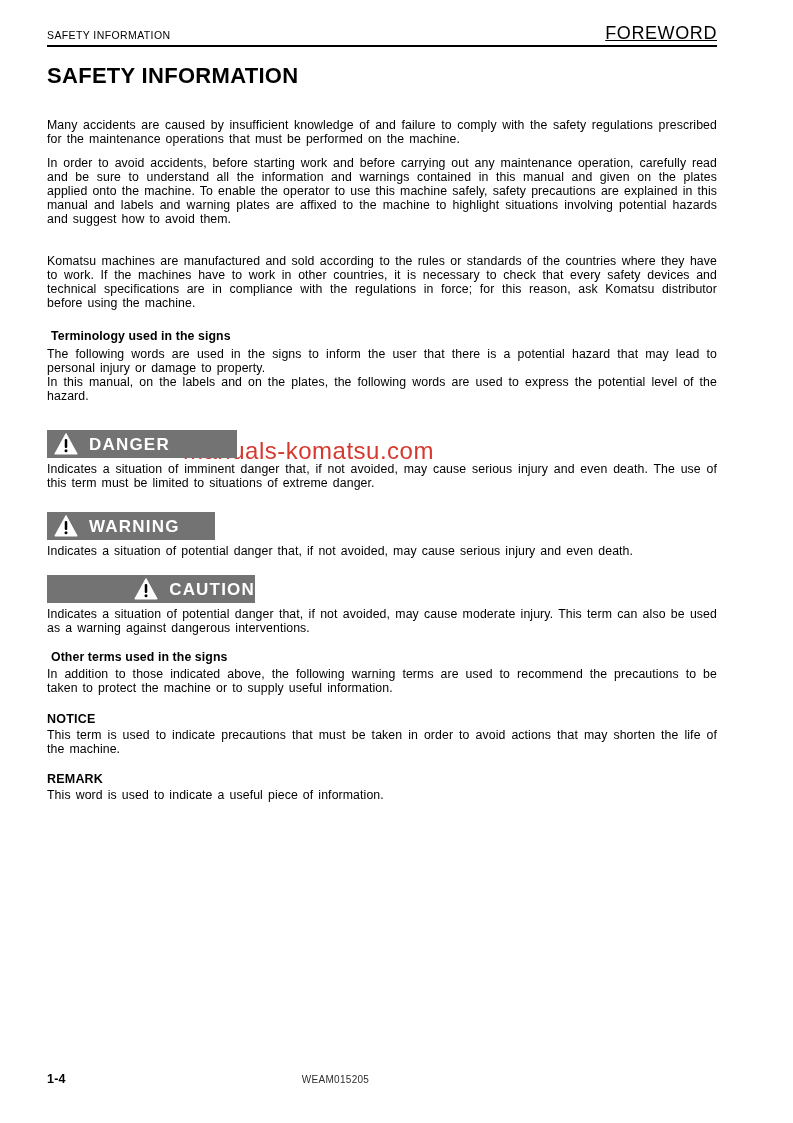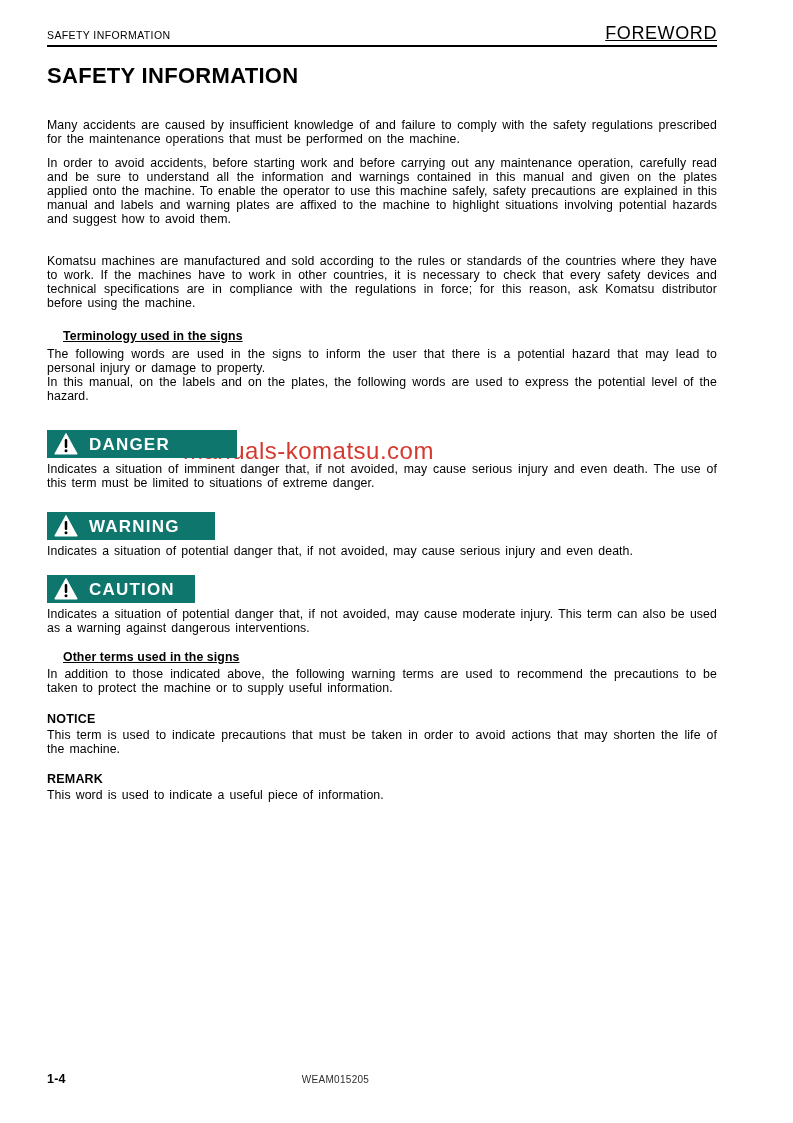--- a/index.html
+++ b/index.html
@@ -44,7 +44,7 @@
   .mt-p3 { margin-top: 28px; }
   .sec-heading {
     font-size: 12.3px; font-weight: bold; line-height: 14px;
-    margin: 19px 0 4px 16px; letter-spacing: 0.1px; text-decoration: underline;
+    margin: 19px 0 4px 4px; letter-spacing: 0.1px;
   }
   .mini-heading {
     font-size: 12.5px; font-weight: bold; line-height: 14px;

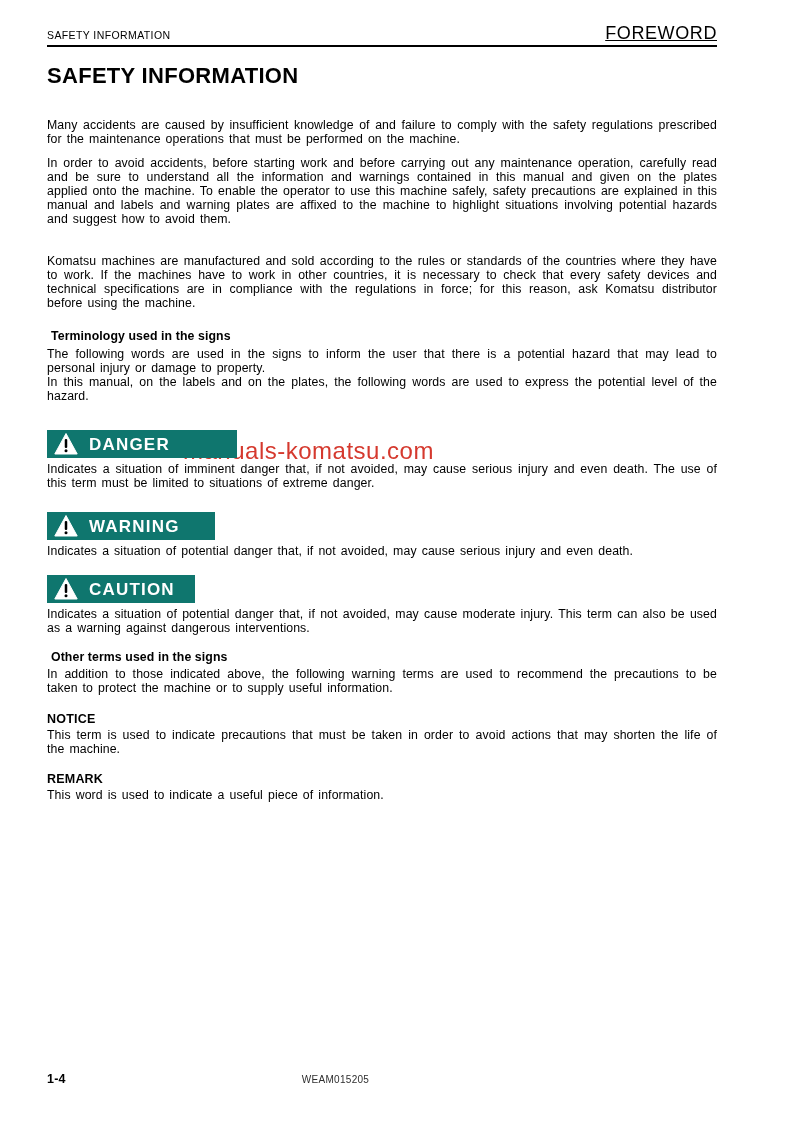--- a/index.html
+++ b/index.html
@@ -59,7 +59,7 @@
   }
   .sign-section { margin-top: 0; }
   .sign-banner {
-    background: #0f766e; color: #ffffff;
+    background: #737373; color: #ffffff;
     height: 28px; width: 190px;
     display: flex; align-items: center;
     padding-left: 7px; box-sizing: border-box;

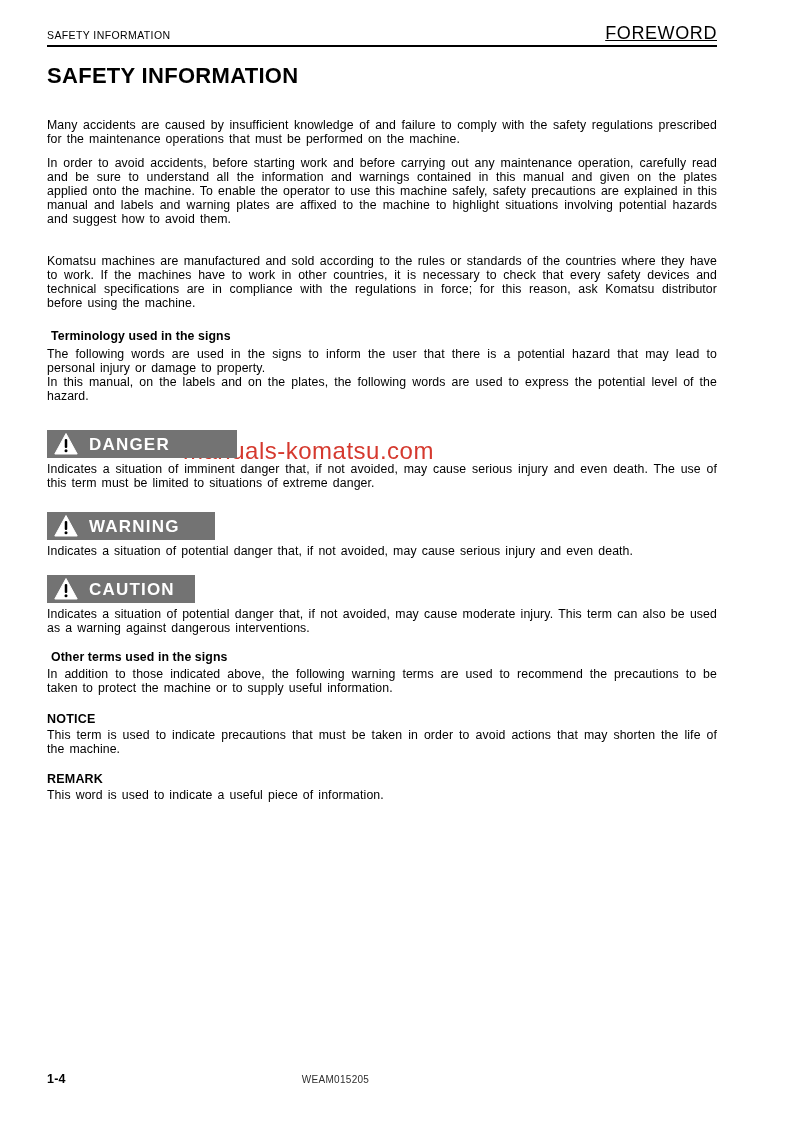--- a/index.html
+++ b/index.html
@@ -66,7 +66,7 @@
     position: relative; z-index: 2;
   }
   .sign-banner.wide { width: 168px; }
-  .sign-banner.narrow { width: 148px; }
+  .sign-banner.narrow { width: 208px; justify-content: flex-end; }
   .mt-sign1 { margin-top: 27px; }
   .mt-sign2 { margin-top: 22px; }
   .mt-sign3 { margin-top: 17px; }

